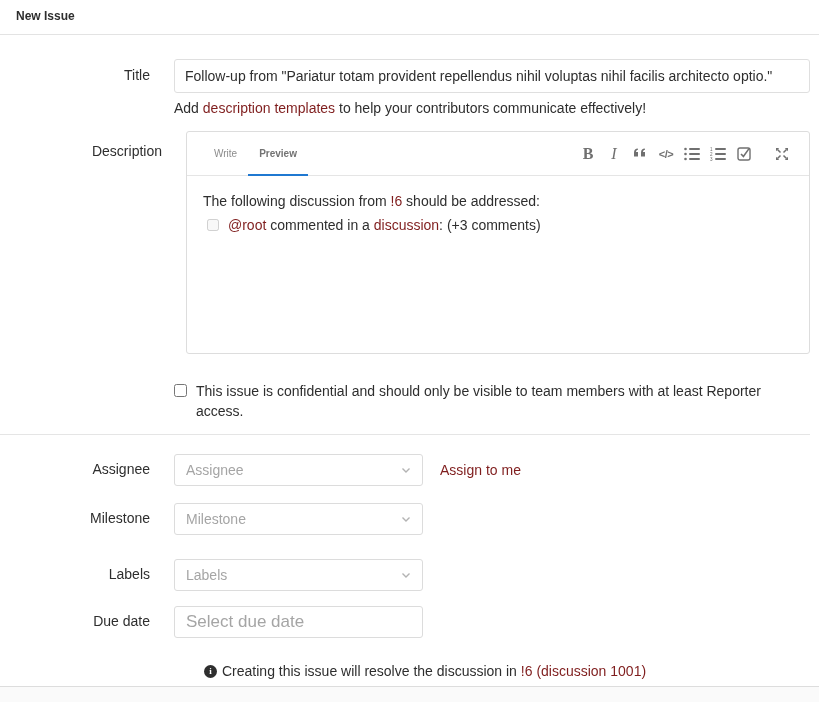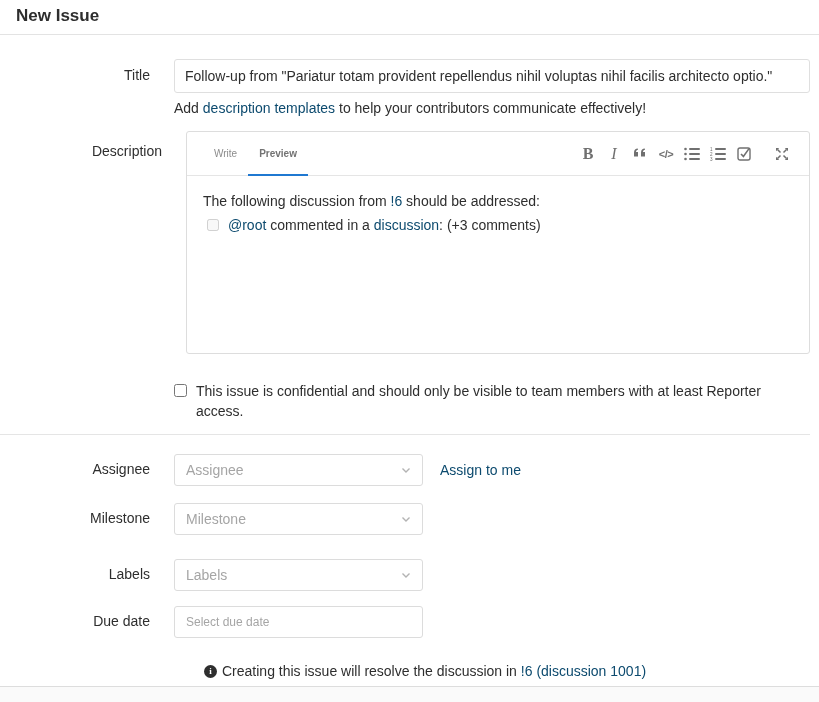--- a/index.html
+++ b/index.html
@@ -12,7 +12,7 @@
   .link { color:#0c4a6e; cursor:pointer; }
 
   .page-header { padding:7px 16px 9px 16px; border-bottom:1px solid #e3e3e3; }
-  .page-header h1 { margin:0; font-size:17px; font-weight:700; line-height:18px; }
+  .page-header h1 { margin:0; font-size:12px; font-weight:700; line-height:18px; }
 
   .form-area { padding:0 9px 0 0; }
   .frow { display:flex; align-items:flex-start;padding-left:28px; }

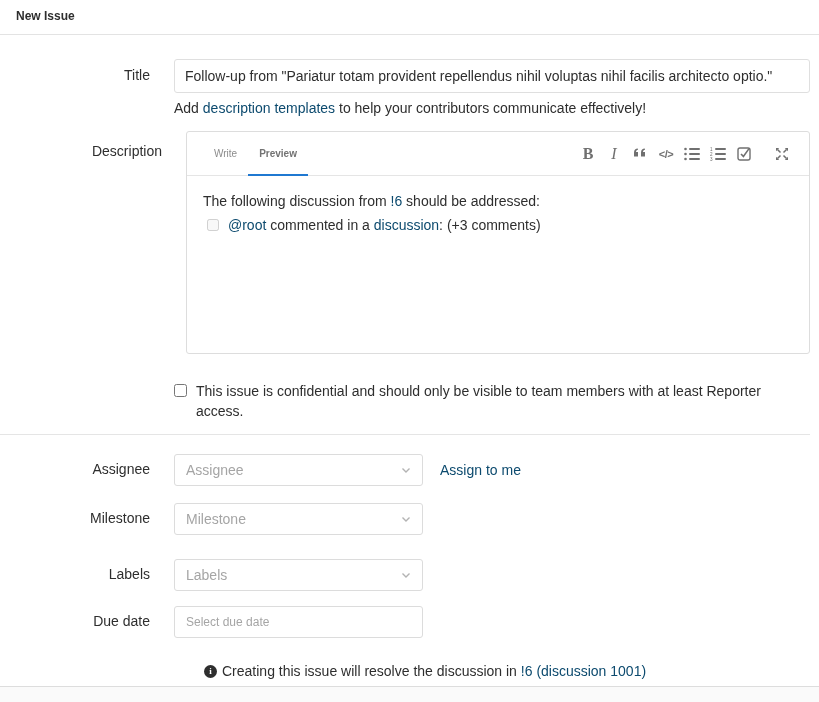--- a/index.html
+++ b/index.html
@@ -9,7 +9,7 @@
     overflow:hidden; position:relative;
   }
   a { text-decoration:none; }
-  .link { color:#0c4a6e; cursor:pointer; }
+  .link { color:#7f1d1d; cursor:pointer; }
 
   .page-header { padding:7px 16px 9px 16px; border-bottom:1px solid #e3e3e3; }
   .page-header h1 { margin:0; font-size:12px; font-weight:700; line-height:18px; }

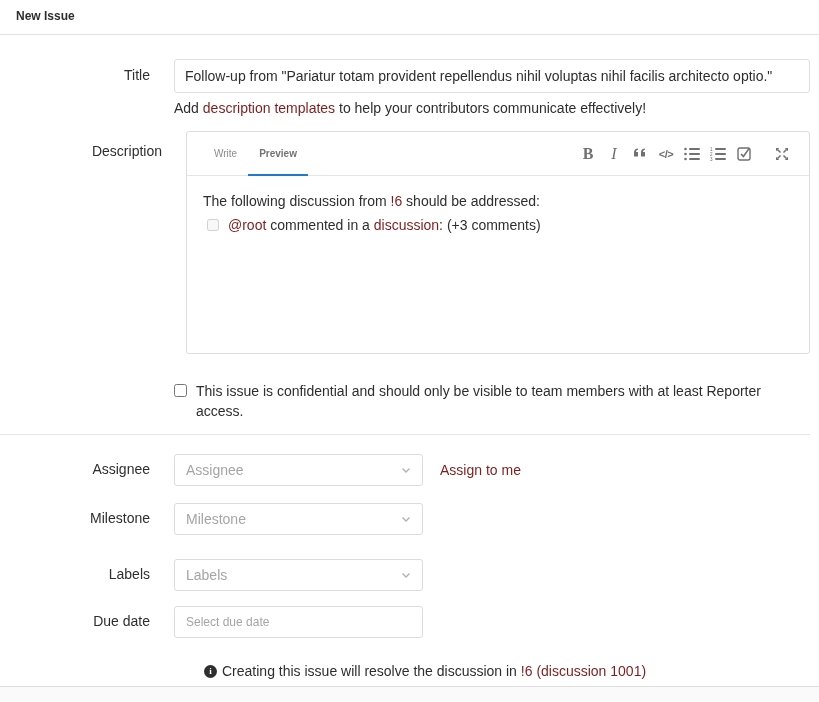--- a/index.html
+++ b/index.html
@@ -92,7 +92,7 @@
   .date-input {
     box-sizing:border-box; width:249px; height:32px; padding:0 11px;
     border:1px solid #dcdcdc; border-radius:3px; font-family:"Liberation Sans",sans-serif;
-    font-size:12px; color:#2e2e2e; outline:none;
+    font-size:17px; color:#2e2e2e; outline:none;
   }
   .date-input::placeholder { color:#a5a5a5; opacity:1; }
 

